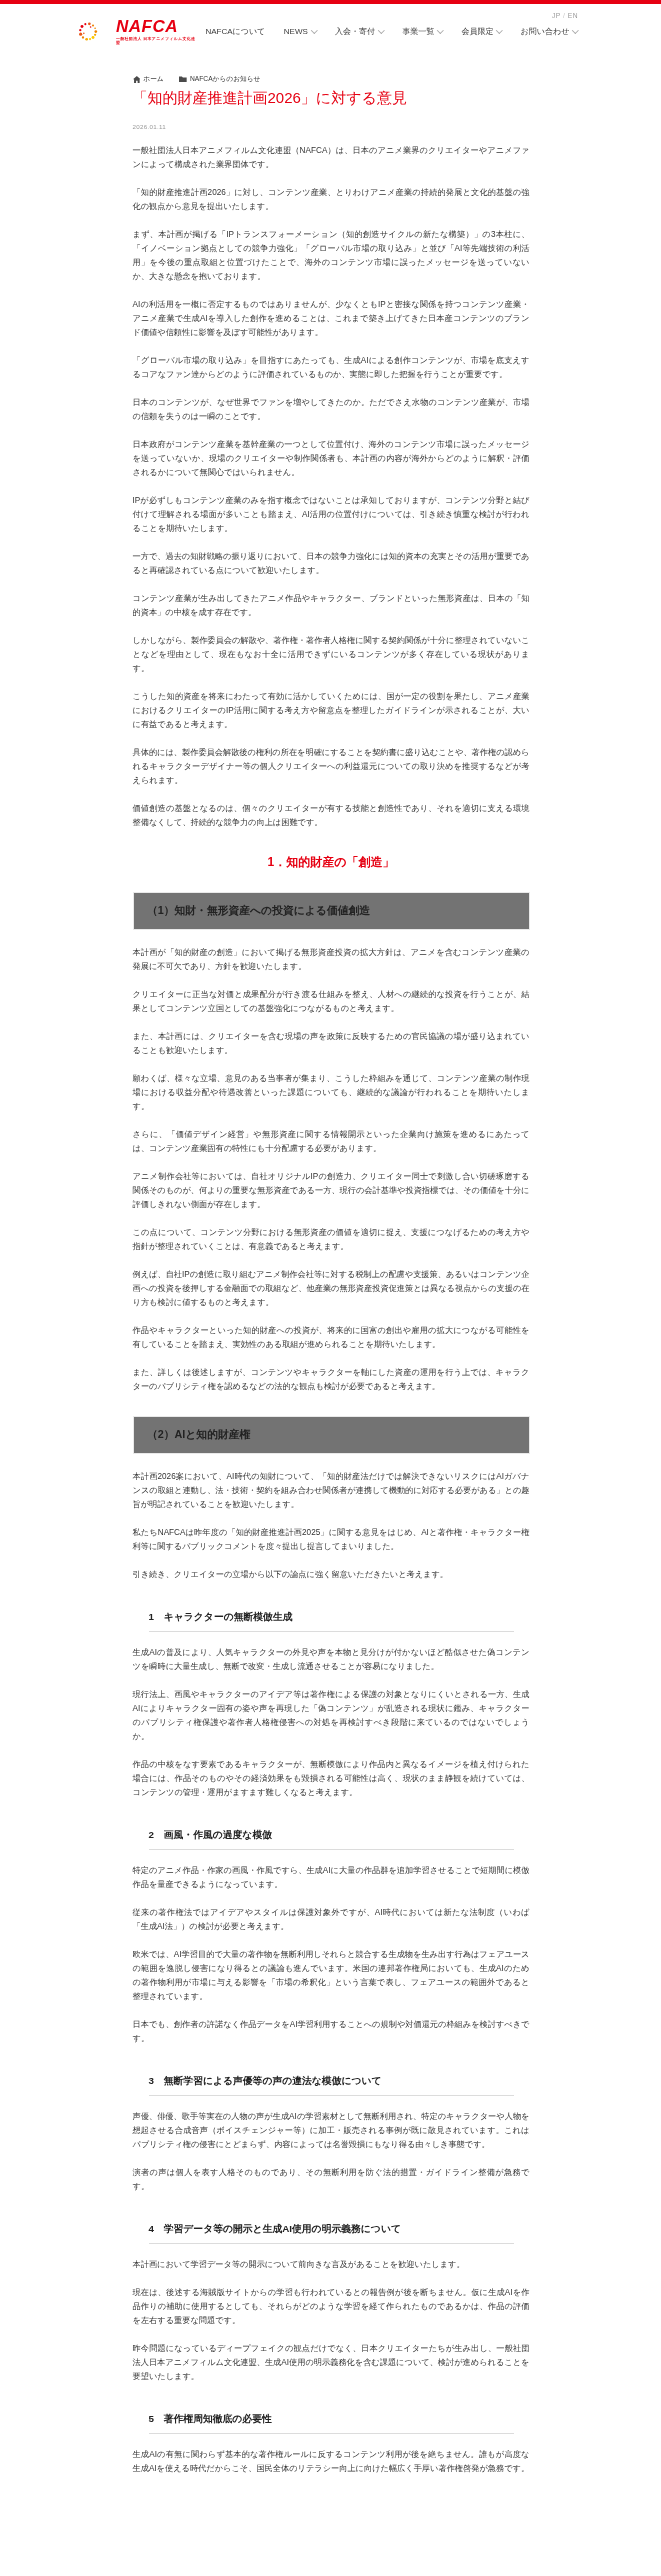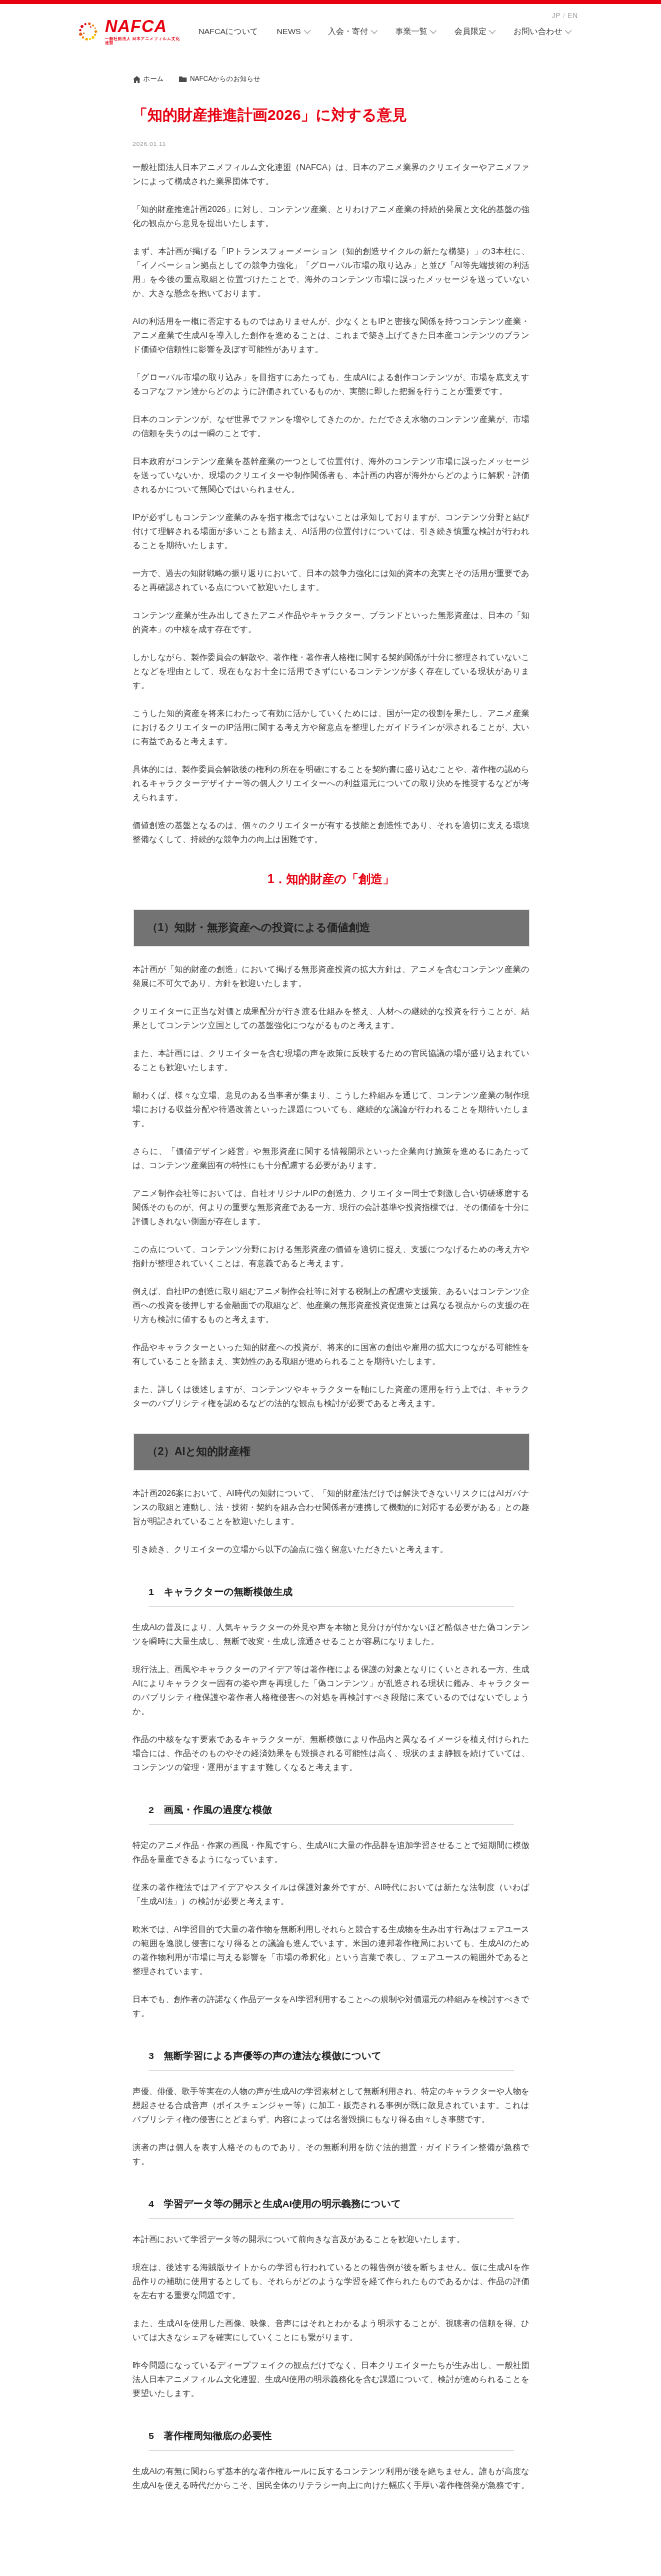--- a/index.html
+++ b/index.html
@@ -12,7 +12,7 @@
   
   .site-header{position:relative;height:55px;}
   .header-inner{width:510px;margin:0 auto;height:100%;display:flex;align-items:center;justify-content:space-between;}
-  .logo{display:flex;align-items:center;gap:5px;cursor:pointer;}
+  .logo{display:flex;align-items:center;gap:16px;cursor:pointer;}
   .logo-txt{display:flex;flex-direction:column;line-height:1;}
   .logo-name{font-size:17px;font-weight:800;font-style:italic;color:#e60012;letter-spacing:0.5px;}
   .logo-sub{font-size:3.9px;color:#e60012;letter-spacing:0.4px;margin-top:1.5px;font-weight:bold;}

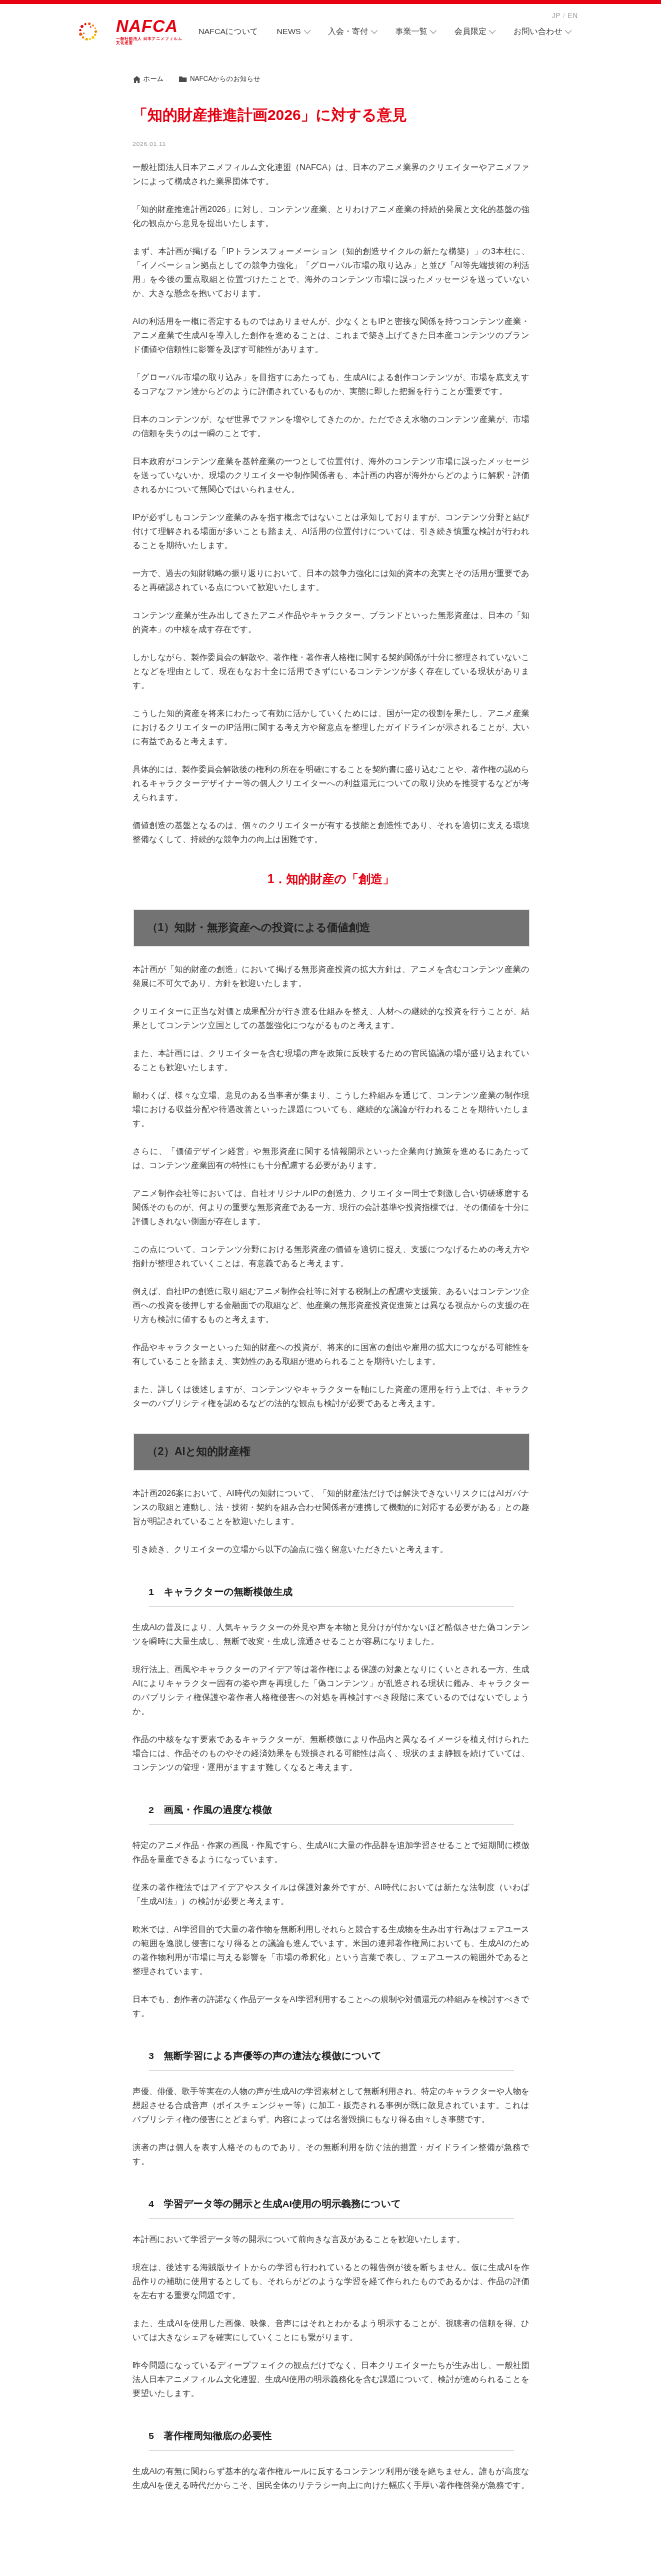--- a/index.html
+++ b/index.html
@@ -19,7 +19,7 @@
   .lang{position:absolute;top:8.2px;right:84px;font-size:6.7px;color:#9a9a9a;letter-spacing:0.5px;}
   .lang span{cursor:pointer;}
   .lang .divider{color:#c8c8c8;cursor:default;}
-  nav ul{display:flex;align-items:center;gap:18.5px;list-style:none;margin:15px;padding:0;}
+  nav ul{display:flex;align-items:center;gap:18.5px;list-style:none;margin:8px;padding:0;}
   nav li{font-size:8px;color:#3a3a3a;cursor:pointer;white-space:nowrap;display:flex;align-items:center;}
   .chev{display:inline-block;width:3.6px;height:3.6px;border-right:0.8px solid #a9a9a9;border-bottom:0.8px solid #a9a9a9;transform:rotate(45deg);margin-left:4.1px;margin-top:-2.1px;}
   

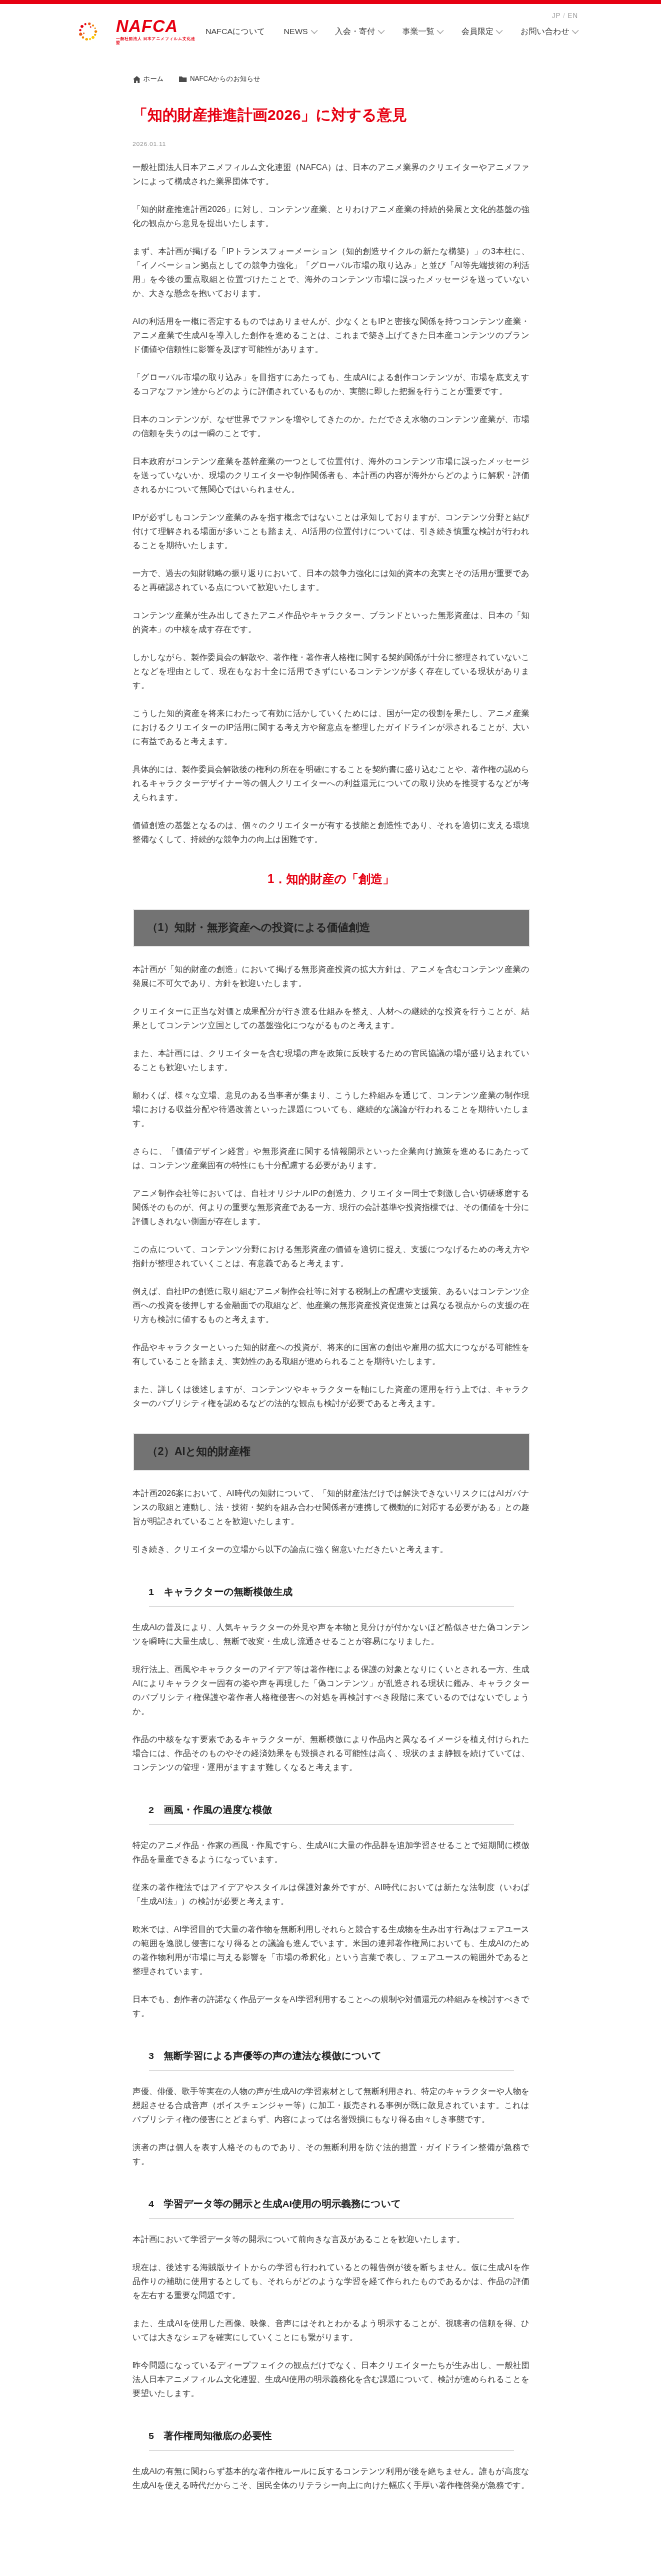--- a/index.html
+++ b/index.html
@@ -28,7 +28,7 @@
   .crumb svg{display:block;}
   
   .article{width:397px;margin:0 auto;padding-bottom:26px;}
-  .article-title{color:#e60012;font-size:15px;font-weight:bold;line-height:1.45;margin:20px 0 0;}
+  .article-title{color:#e60012;font-size:15px;font-weight:normal;line-height:1.45;margin:3px 0 0;}
   .article-date{color:#999;font-size:6.2px;letter-spacing:0.3px;margin-top:14.4px;}
   .article-body{margin-top:3.1px;}
   .blk-p{font-size:8.2px;line-height:14px;margin:14px 0;text-align:justify;}

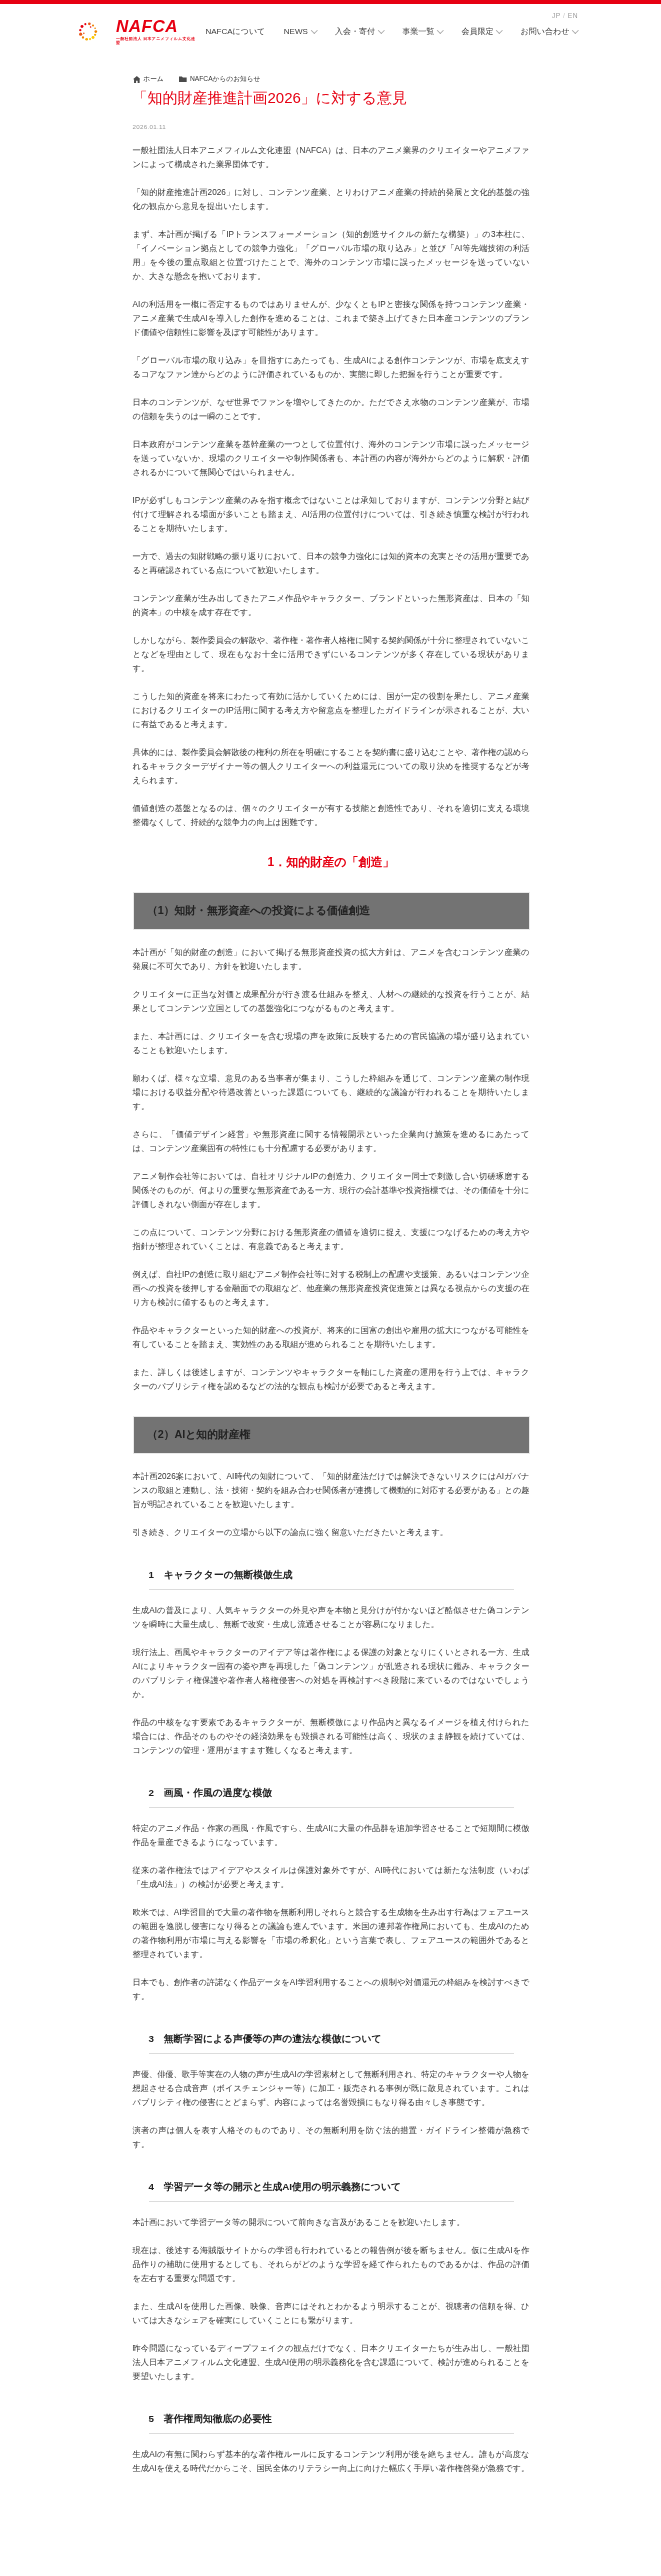--- a/index.html
+++ b/index.html
@@ -154,6 +154,7 @@
       <p class="blk-p">また、詳しくは後述しますが、コンテンツやキャラクターを軸にした資産の運用を行う上では、キャラクターのパブリシティ権を認めるなどの法的な観点も検討が必要であると考えます。</p>
       <h3 class="blk-h3">（2）AIと知的財産権</h3>
       <p class="blk-p">本計画2026案において、AI時代の知財について、「知的財産法だけでは解決できないリスクにはAIガバナンスの取組と連動し、法・技術・契約を組み合わせ関係者が連携して機動的に対応する必要がある」との趣旨が明記されていることを歓迎いたします。</p>
+      <p class="blk-p">私たちNAFCAは昨年度の「知的財産推進計画2025」に関する意見をはじめ、AIと著作権・キャラクター権利等に関するパブリックコメントを度々提出し提言してまいりました。</p>
       <p class="blk-p">引き続き、クリエイターの立場から以下の論点に強く留意いただきたいと考えます。</p>
       <h4 class="blk-h4">1　キャラクターの無断模倣生成</h4>
       <p class="blk-p">生成AIの普及により、人気キャラクターの外見や声を本物と見分けが付かないほど酷似させた偽コンテンツを瞬時に大量生成し、無断で改変・生成し流通させることが容易になりました。</p>

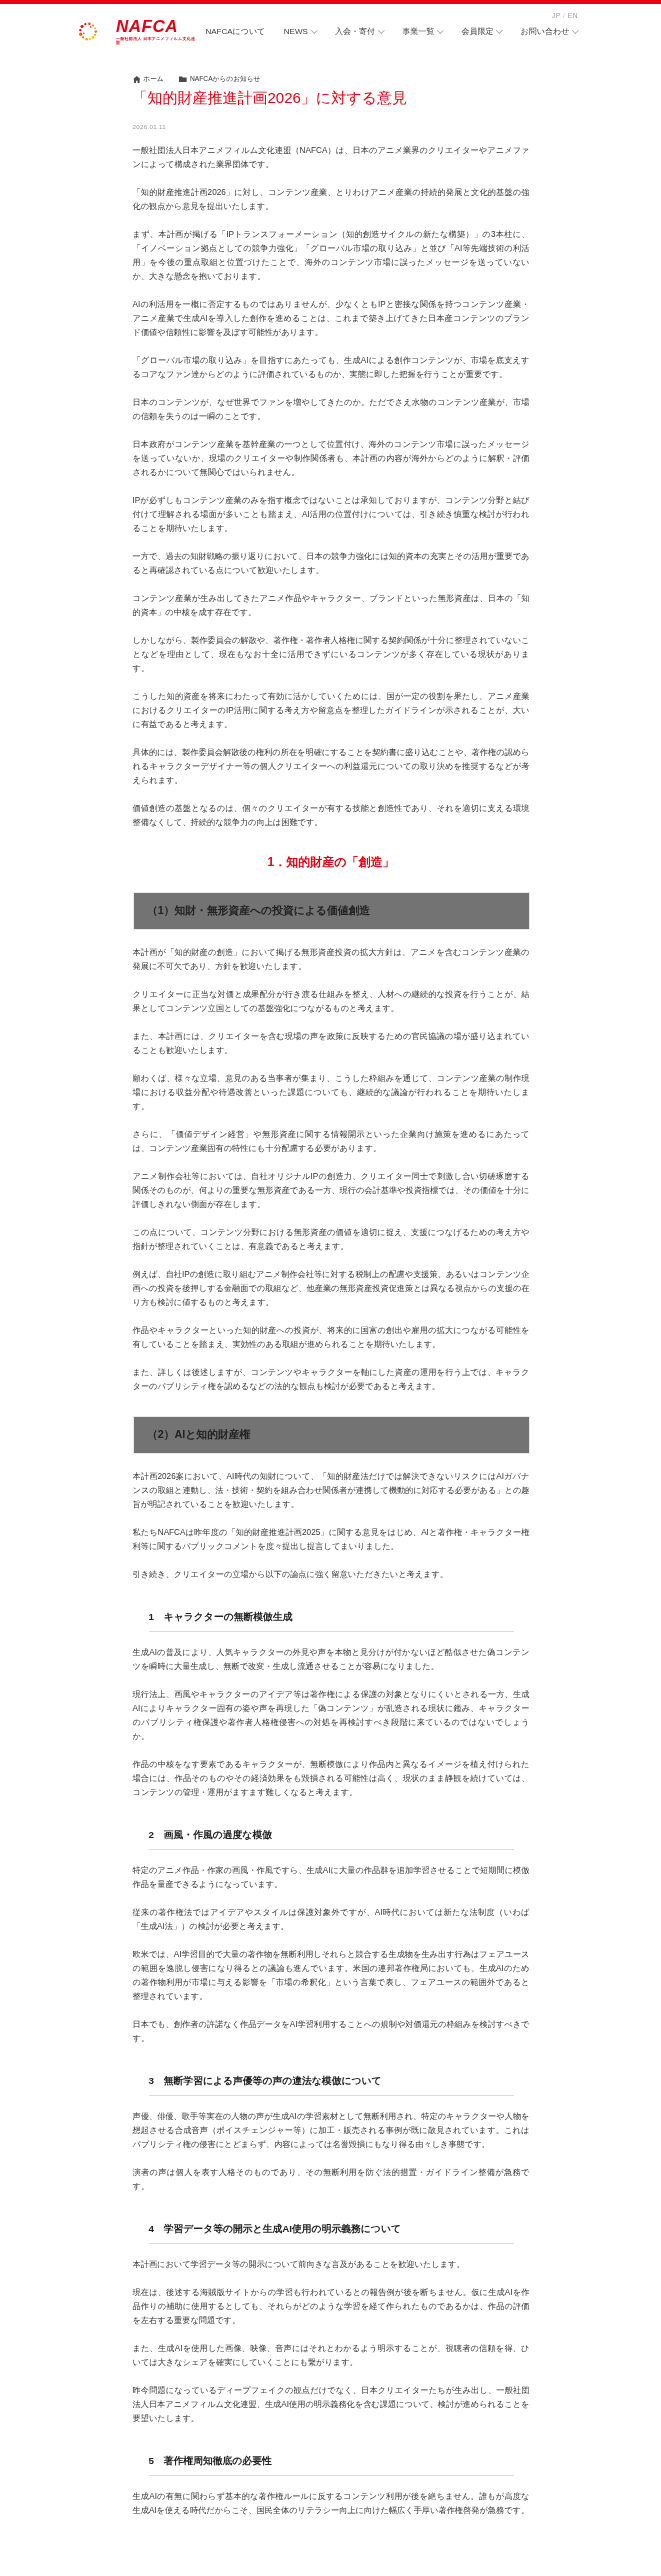--- a/index.html
+++ b/index.html
@@ -171,7 +171,6 @@
       <h4 class="blk-h4">4　学習データ等の開示と生成AI使用の明示義務について</h4>
       <p class="blk-p">本計画において学習データ等の開示について前向きな言及があることを歓迎いたします。</p>
       <p class="blk-p">現在は、後述する海賊版サイトからの学習も行われているとの報告例が後を断ちません。仮に生成AIを作品作りの補助に使用するとしても、それらがどのような学習を経て作られたものであるかは、作品の評価を左右する重要な問題です。</p>
-      <p class="blk-p">また、生成AIを使用した画像、映像、音声にはそれとわかるよう明示することが、視聴者の信頼を得、ひいては大きなシェアを確実にしていくことにも繋がります。</p>
       <p class="blk-p">昨今問題になっているディープフェイクの観点だけでなく、日本クリエイターたちが生み出し、一般社団法人日本アニメフィルム文化連盟、生成AI使用の明示義務化を含む課題について、検討が進められることを要望いたします。</p>
       <h4 class="blk-h4">5　著作権周知徹底の必要性</h4>
       <p class="blk-p">生成AIの有無に関わらず基本的な著作権ルールに反するコンテンツ利用が後を絶ちません。誰もが高度な生成AIを使える時代だからこそ、国民全体のリテラシー向上に向けた幅広く手厚い著作権啓発が急務です。</p>

